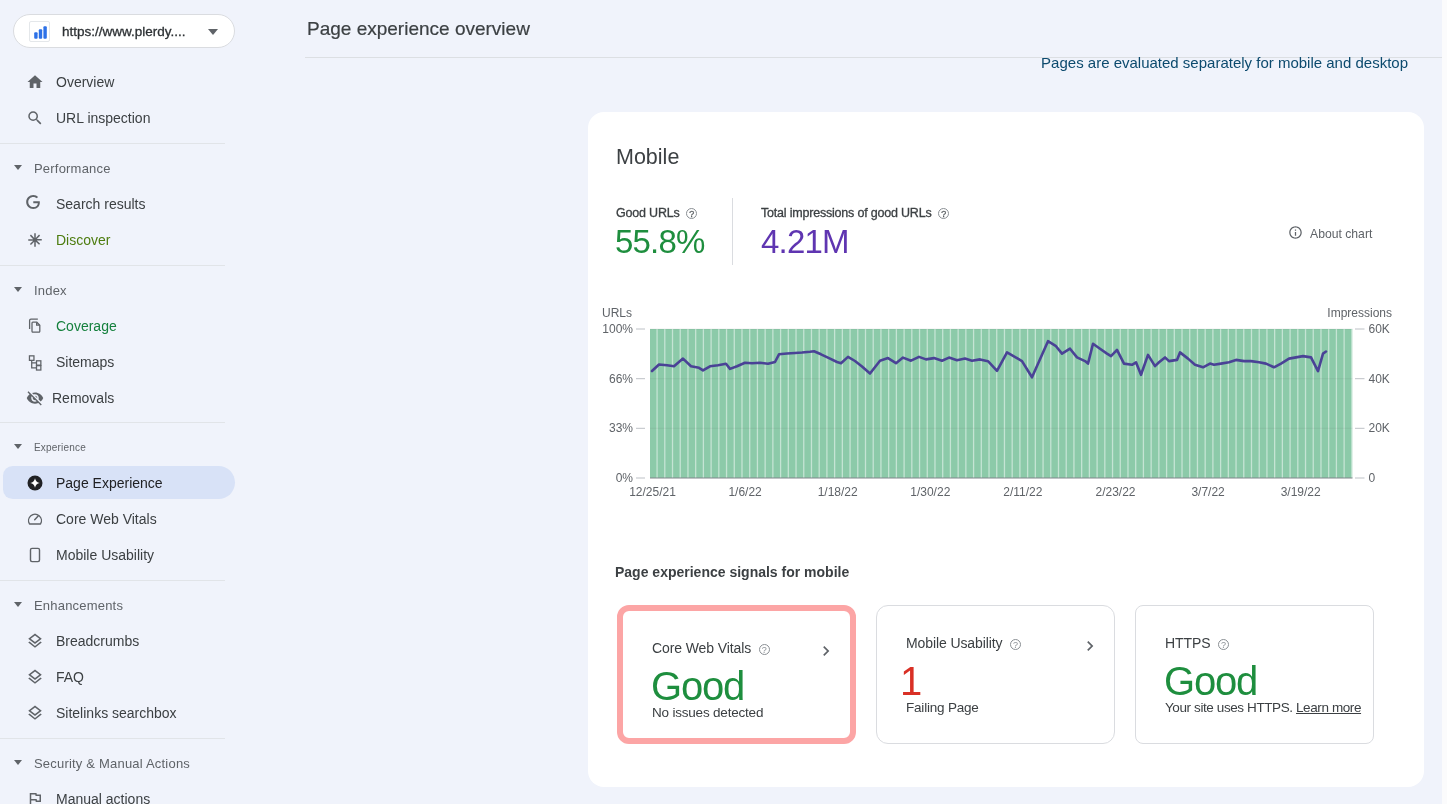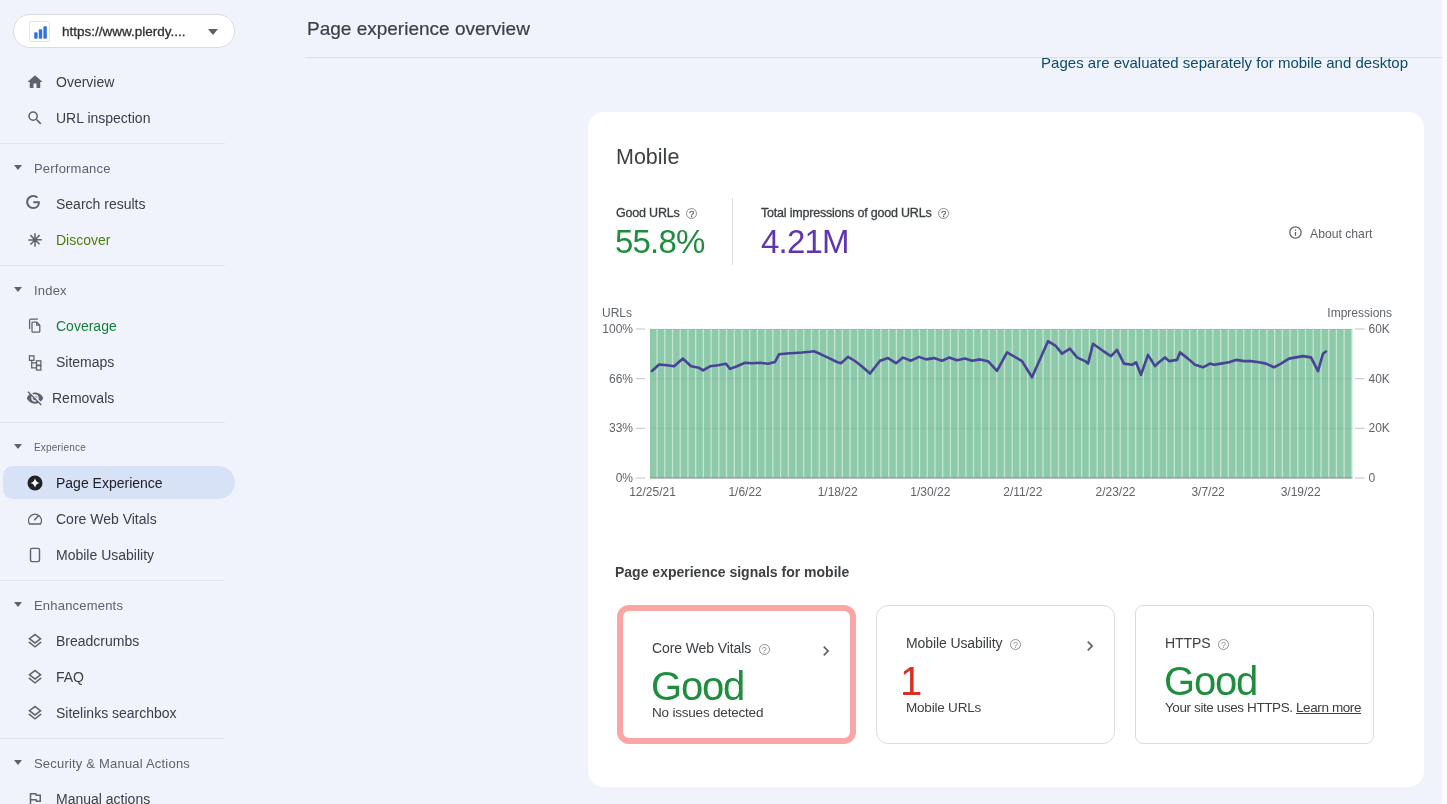--- a/index.html
+++ b/index.html
@@ -297,7 +297,7 @@
           <path d="M10 6 8.59 7.41 13.17 12l-4.58 4.59L10 18l6-6z"></path>
         </svg></span>
 <span style="position:absolute;left:28px;top:54px;font-size:40px;color:#d93025;letter-spacing:-1.2px;line-height:1.05"><span style="position:relative;left:-5px">1</span></span>
-<span style="position:absolute;left:29px;top:94px;font-size:13.5px;letter-spacing:-.2px;color:#3c4043;white-space:nowrap">Mobile URLs</span>
+<span style="position:absolute;left:29px;top:94px;font-size:13.5px;letter-spacing:-.2px;color:#3c4043;white-space:nowrap">Failing Page</span>
 </div>
     <div style="position:absolute;left:547px;top:493px;width:239px;height:139px;background:#fff;border:1px solid #dadce0;border-radius:8px">
 <span style="position:absolute;left:29px;top:29px;font-size:14px;letter-spacing:-.1px;color:#3c4043">HTTPS &nbsp;<span style="display:inline-block;vertical-align:0px;width:11px;height:11px;border:1px solid #8a8f94;border-radius:50%;color:#8a8f94;font-size:9px;line-height:11px;text-align:center;font-weight:400">?</span></span>

